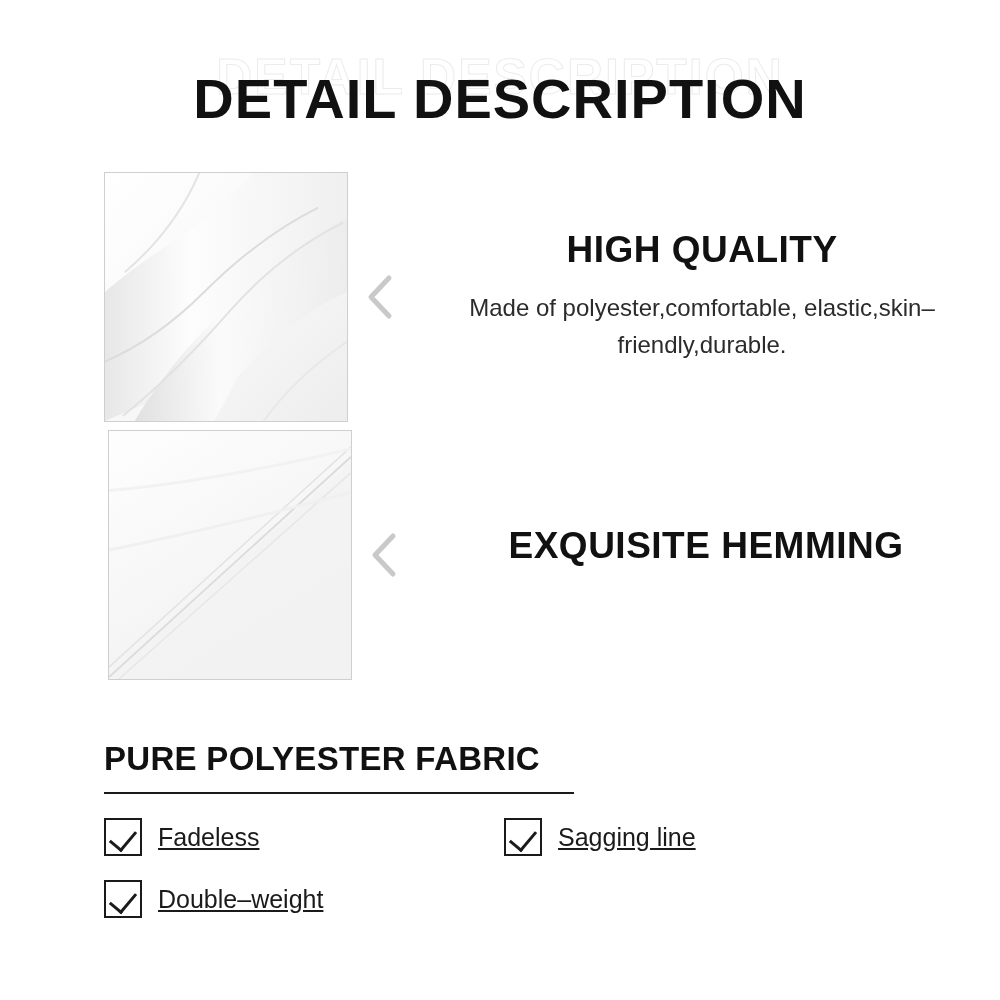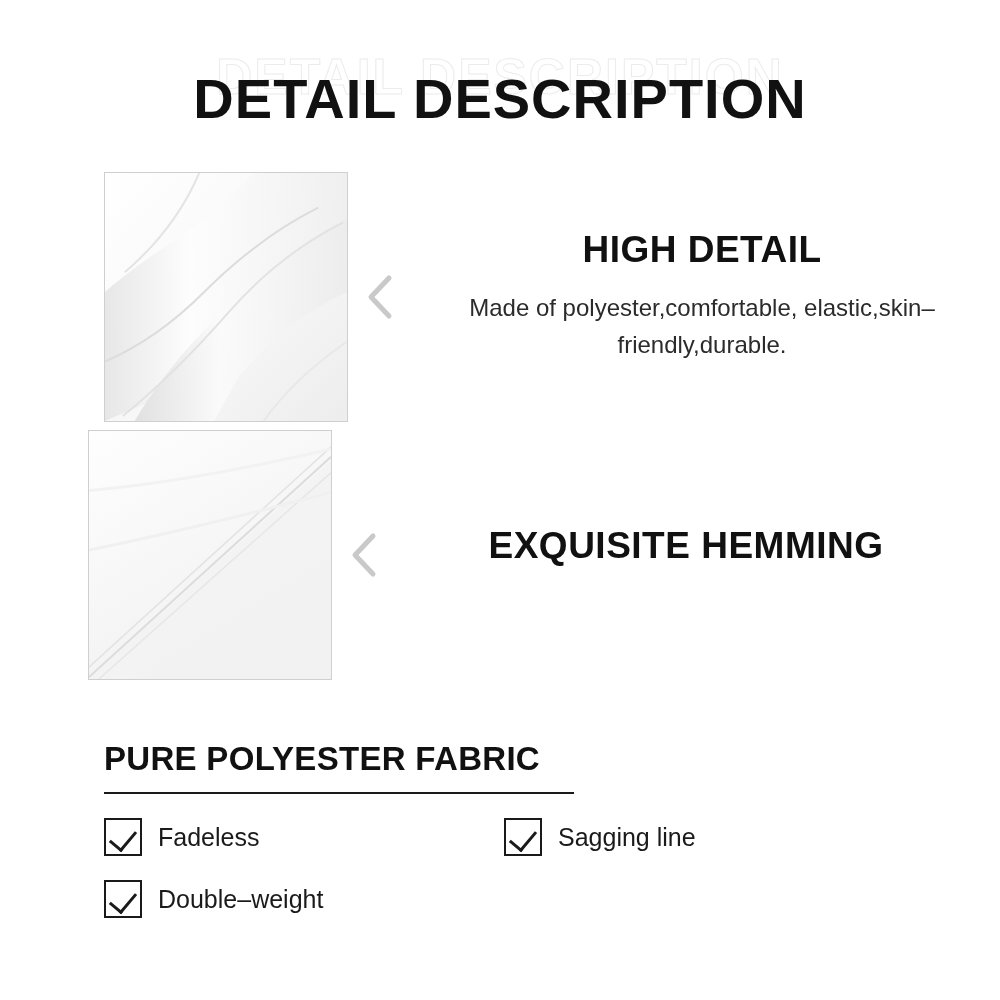--- a/index.html
+++ b/index.html
@@ -207,7 +207,7 @@
   </div>
 
   <div class="feature-text">
-    <h2 class="feature-title">HIGH DETAIL</h2>
+    <h2 class="feature-title">HIGH QUALITY</h2>
     <p class="feature-desc">Made of polyester,comfortable, elastic,skin–friendly,durable.</p>
   </div>
 </div>

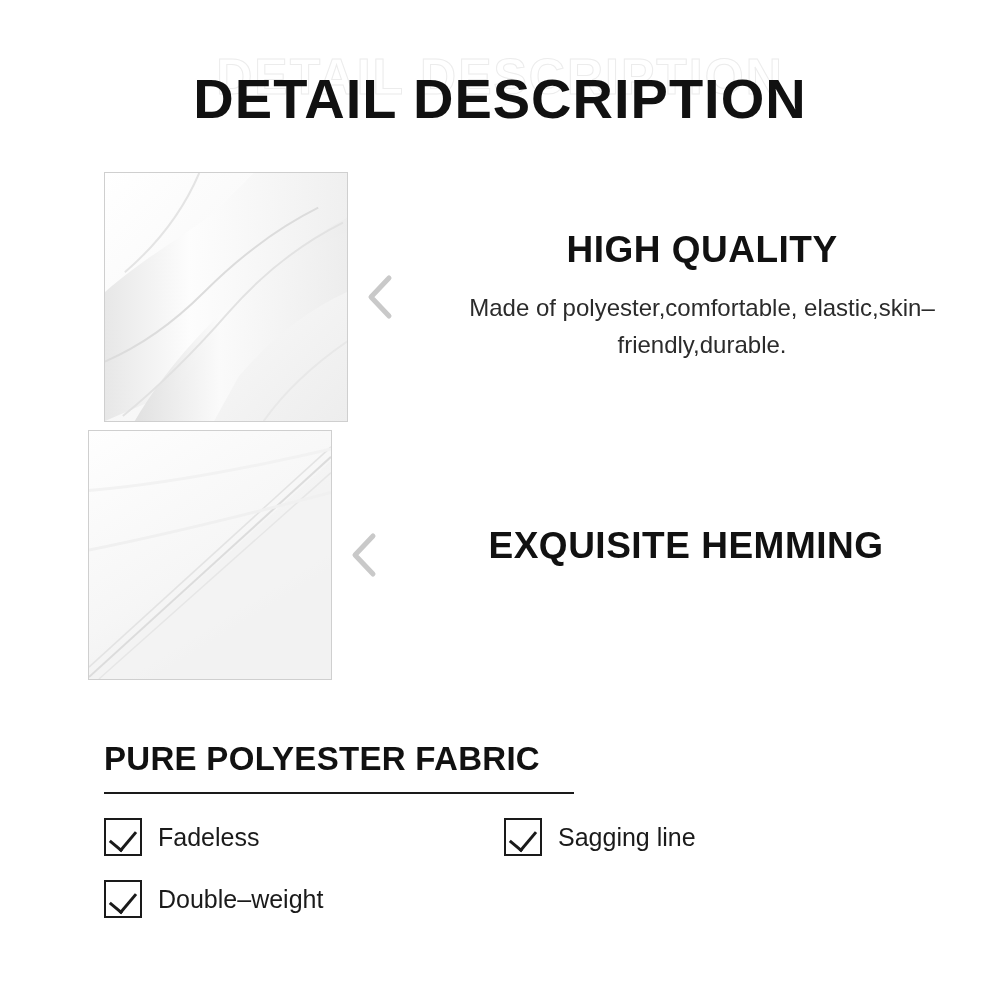--- a/index.html
+++ b/index.html
@@ -57,7 +57,7 @@
     align-items: center;
   }
   .row-1 { left: 104px; top: 172px; }
-  .row-2 { left: 88px; top: 430px; justify-content: space-between; }
+  .row-2 { left: 108px; top: 430px; justify-content: space-between; }
 
   .photo {
     width: 244px;

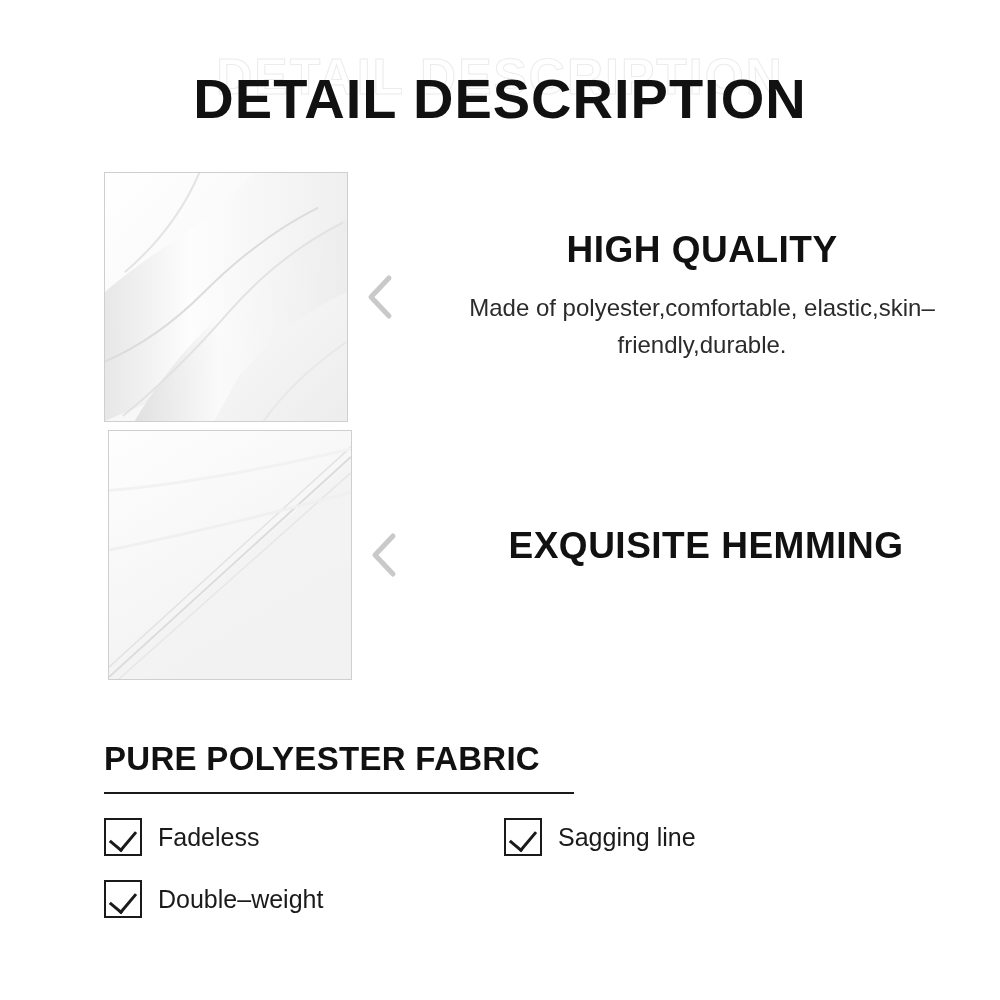--- a/index.html
+++ b/index.html
@@ -159,6 +159,7 @@
     color: #1a1a1a;
     margin-left: 16px;
     white-space: nowrap;
+    text-decoration: underline;
   }
 </style>
 </head>

